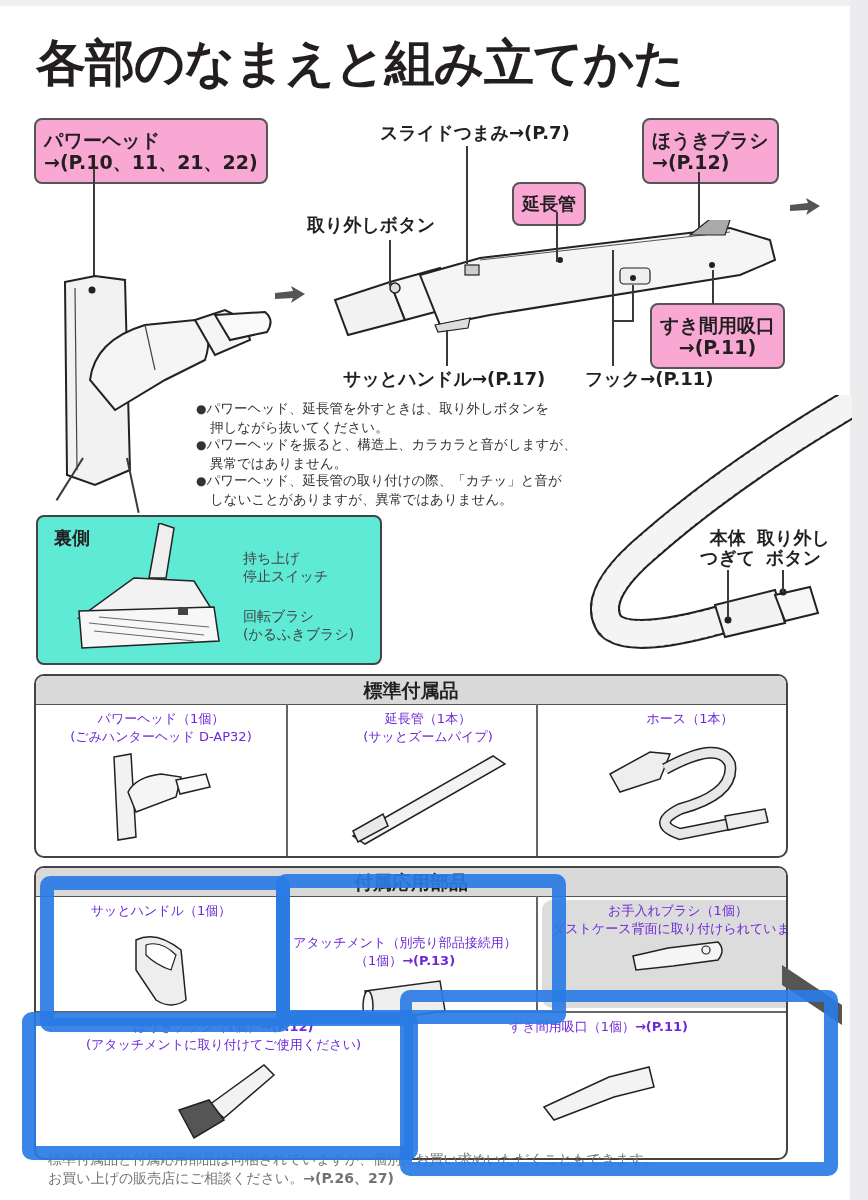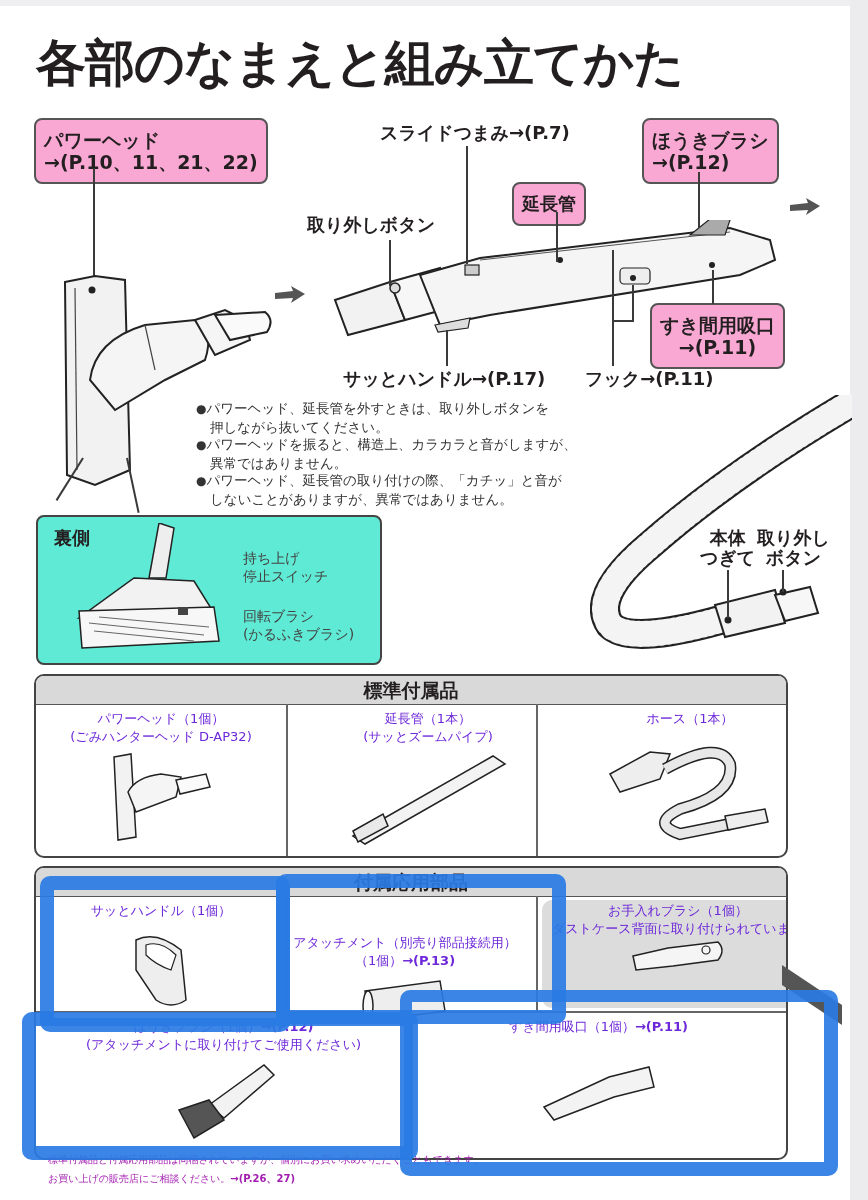--- a/index.html
+++ b/index.html
@@ -39,7 +39,7 @@
   .hdiv { position:absolute; height:1.5px; background:#666; }
   .bold { font-weight:bold; }
   .blue { position:absolute; border:14px solid #2a7be4; border-radius:10px; opacity:0.92; }
-  .footnote { left:48px; top:1150px; font-size:10px; line-height:19px; color:#a21caf; white-space:nowrap; }
+  .footnote { left:48px; top:1150px; font-size:14px; line-height:19px; color:#737373; white-space:nowrap; }
 </style>
 </head>
 <body>

